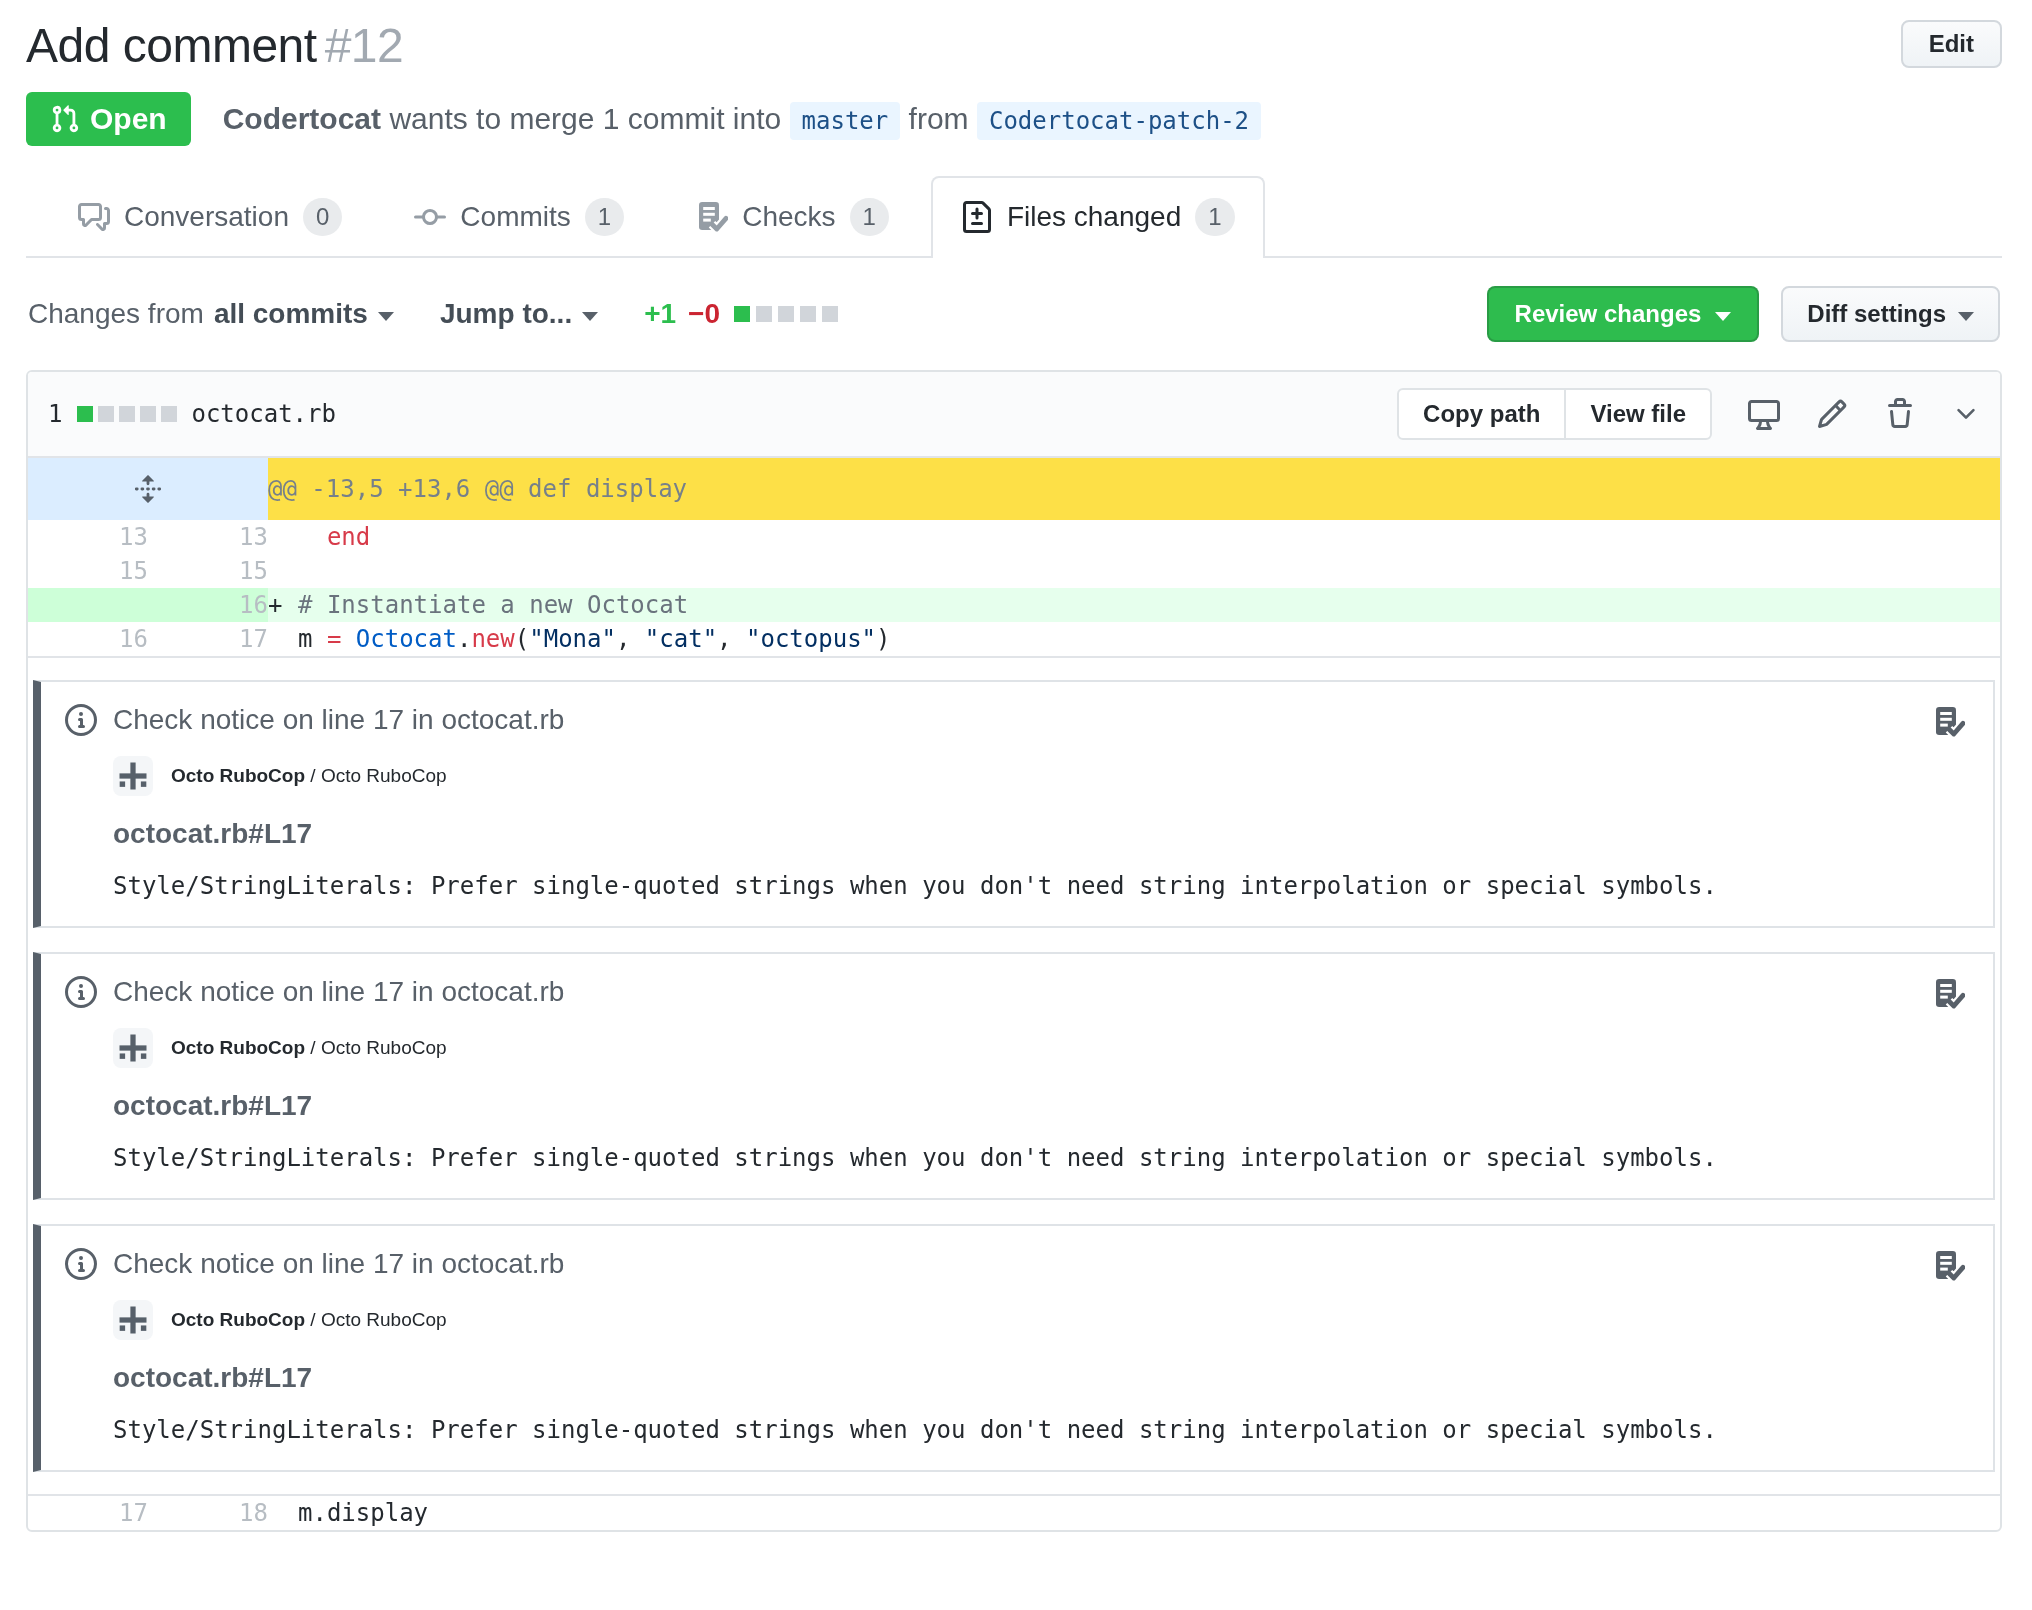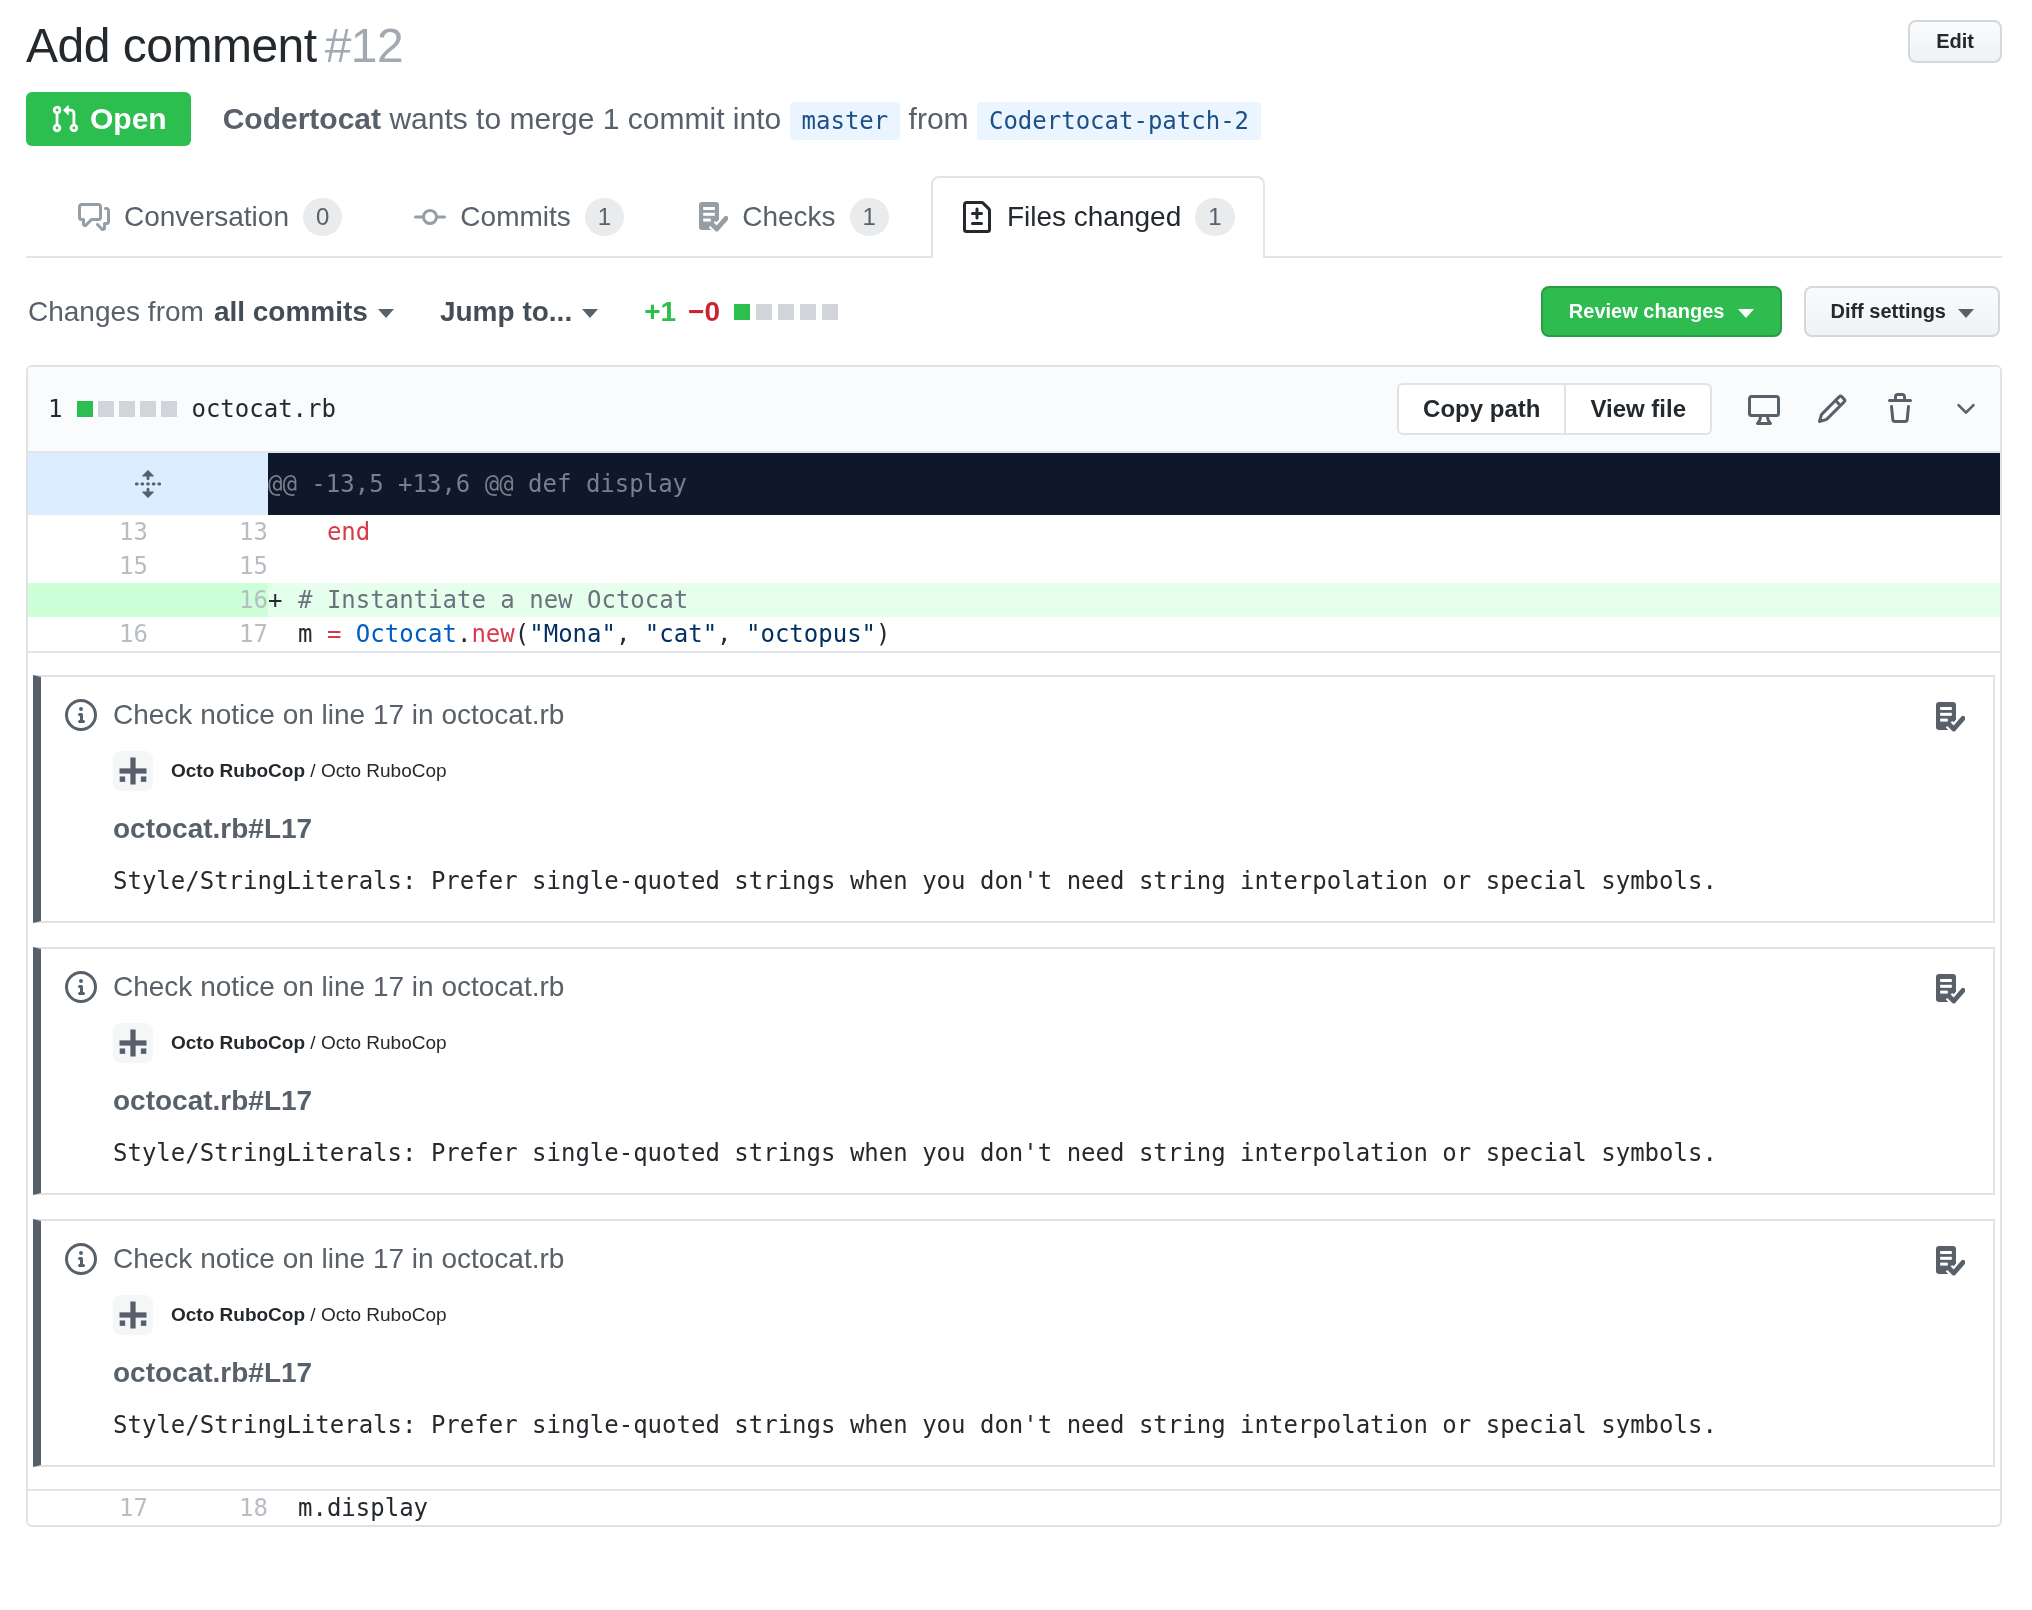--- a/index.html
+++ b/index.html
@@ -17,7 +17,7 @@
   h1.pr-title { margin:2px 0 0 0; font-size:48px; font-weight:400; line-height:56px; letter-spacing:-0.5px; }
   .pr-number { color:#a2a9b1; font-weight:300; margin-left:8px; }
   .btn { display:inline-flex; align-items:center; justify-content:center; cursor:pointer;
-         font-weight:700; font-size:20px; border-radius:8px; white-space:nowrap;
+         font-weight:700; font-size:24px; border-radius:8px; white-space:nowrap;
          background:linear-gradient(180deg,#fafbfc,#eff3f6); border:2px solid #d3d8dd; color:#24292e; }
   .btn-edit { padding:8px 26px; margin-top:4px; }
 

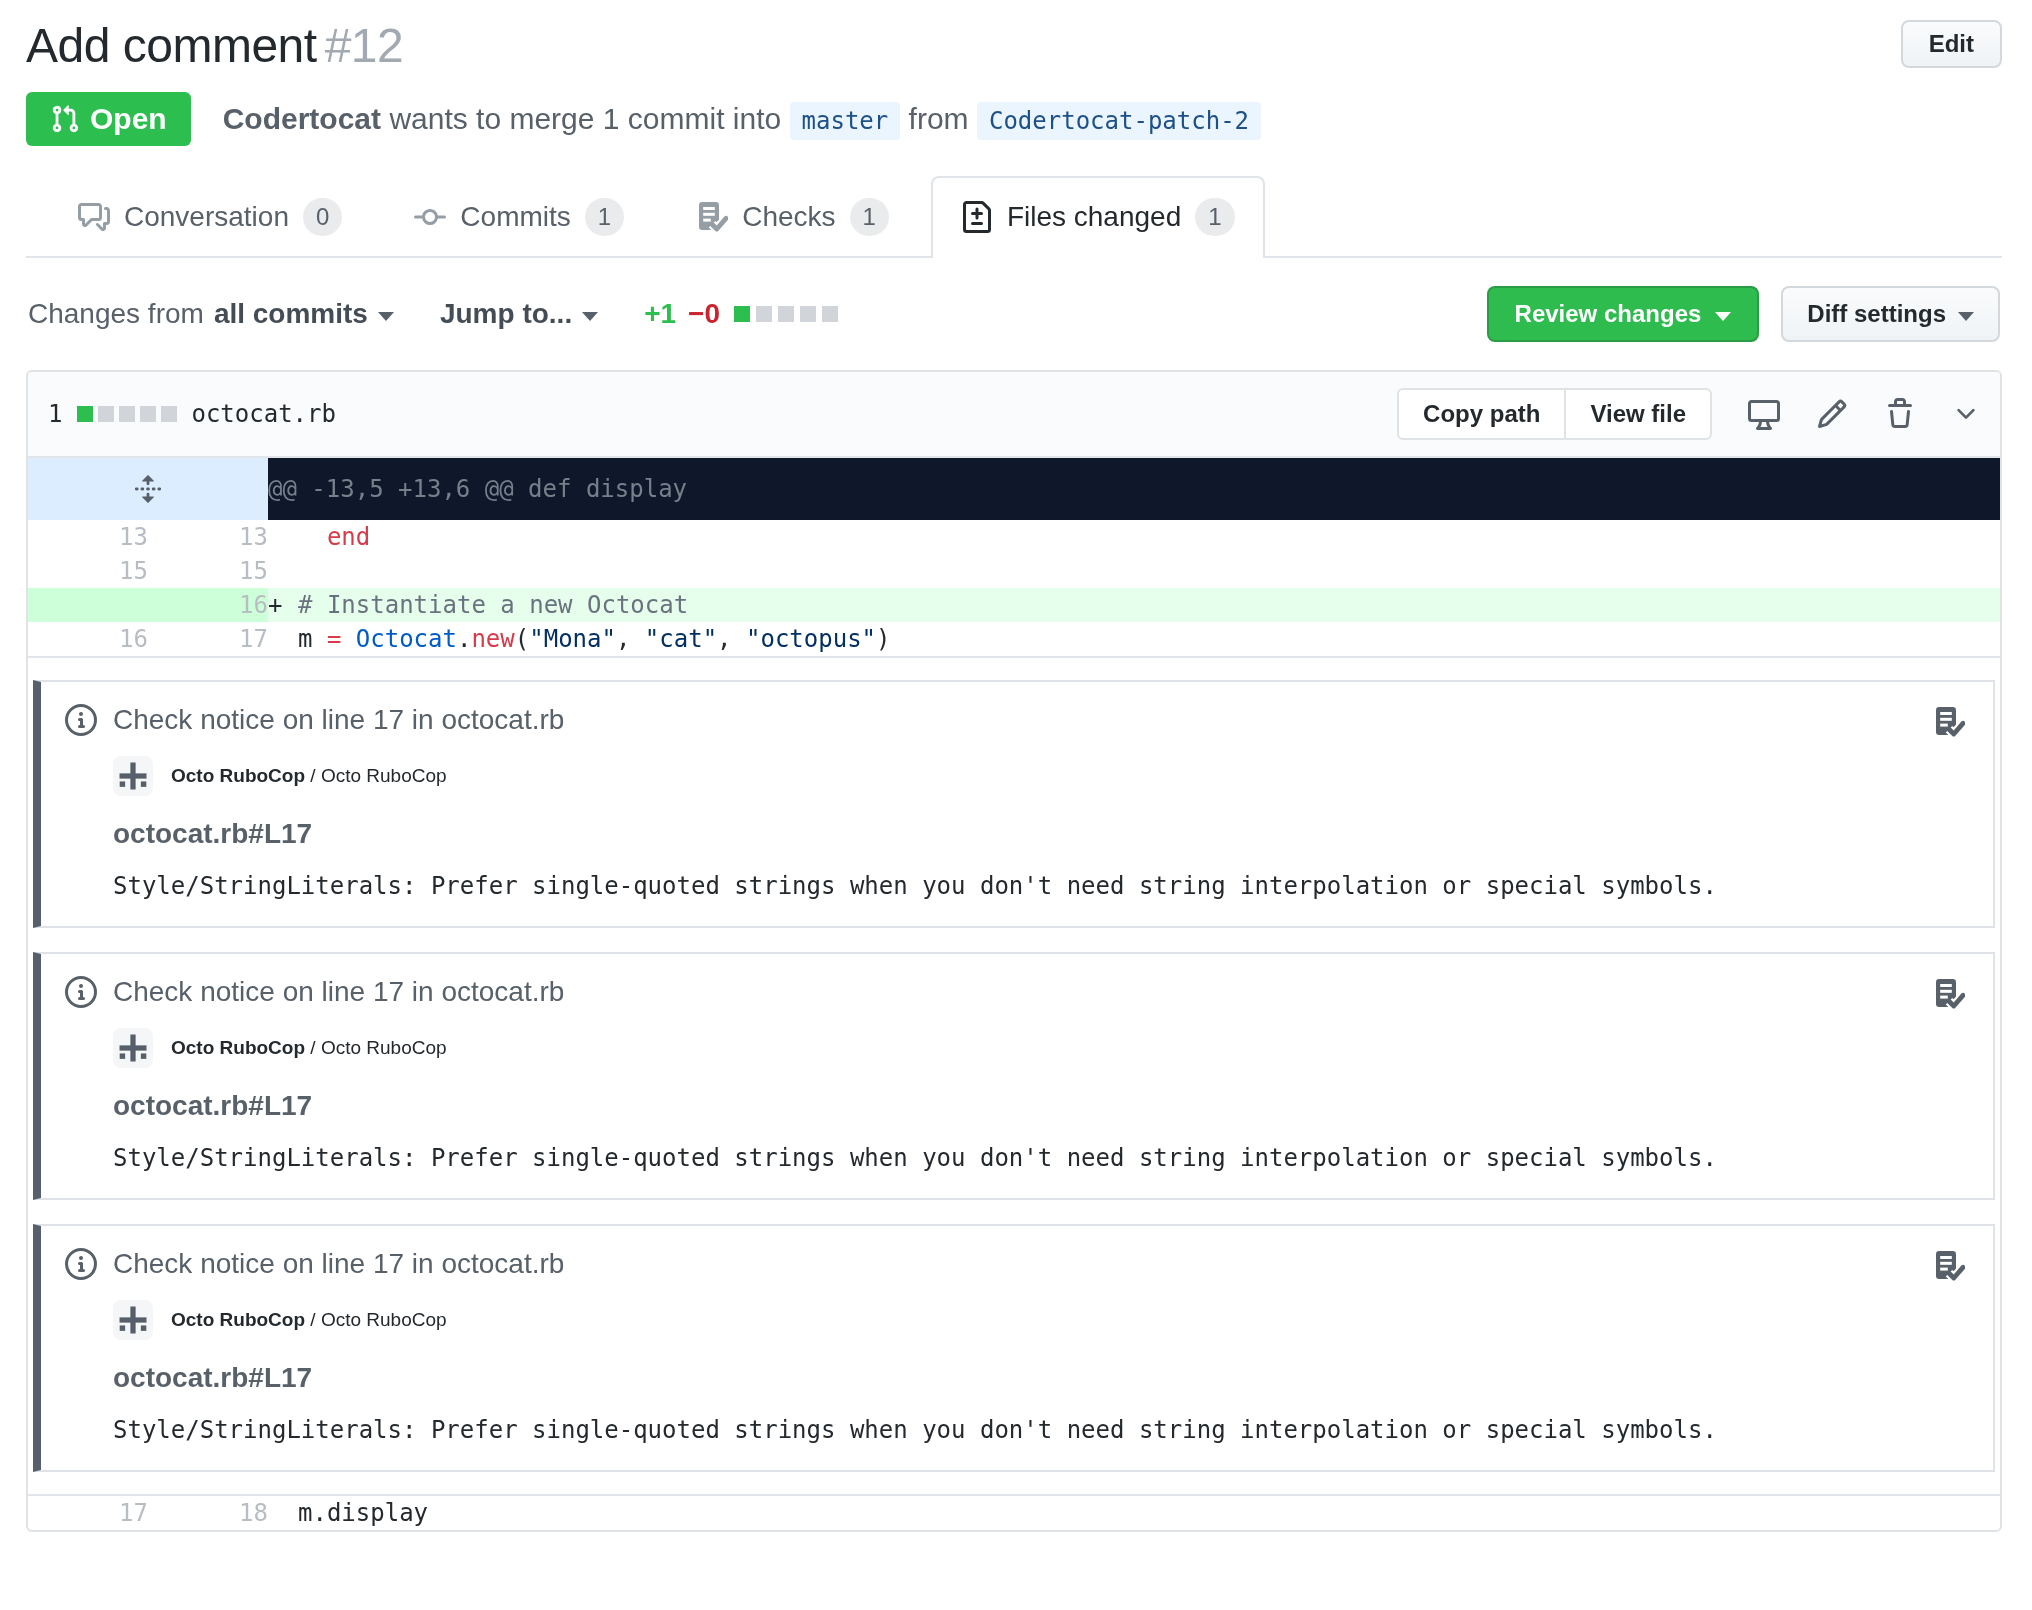--- a/index.html
+++ b/index.html
@@ -82,7 +82,7 @@
   .prefix { display:inline-block; width:30px; }
   tr.hunk td.gutter { background:#dbedff; text-align:center; vertical-align:middle; cursor:pointer; }
   tr.hunk td.gutter svg { width:30px; height:30px; color:#57606a; margin-top:6px; }
-  tr.hunk td.code { background:#0f172a; color:#76808a; padding-top:14px; padding-bottom:14px; }
+  tr.hunk td.code { background:#fde047; color:#76808a; padding-top:14px; padding-bottom:14px; }
   tr.add td.num { background:#cdffd8; }
   tr.add td.code { background:#e6ffed; }
   .tk-keyword { color:#d73a49; }

